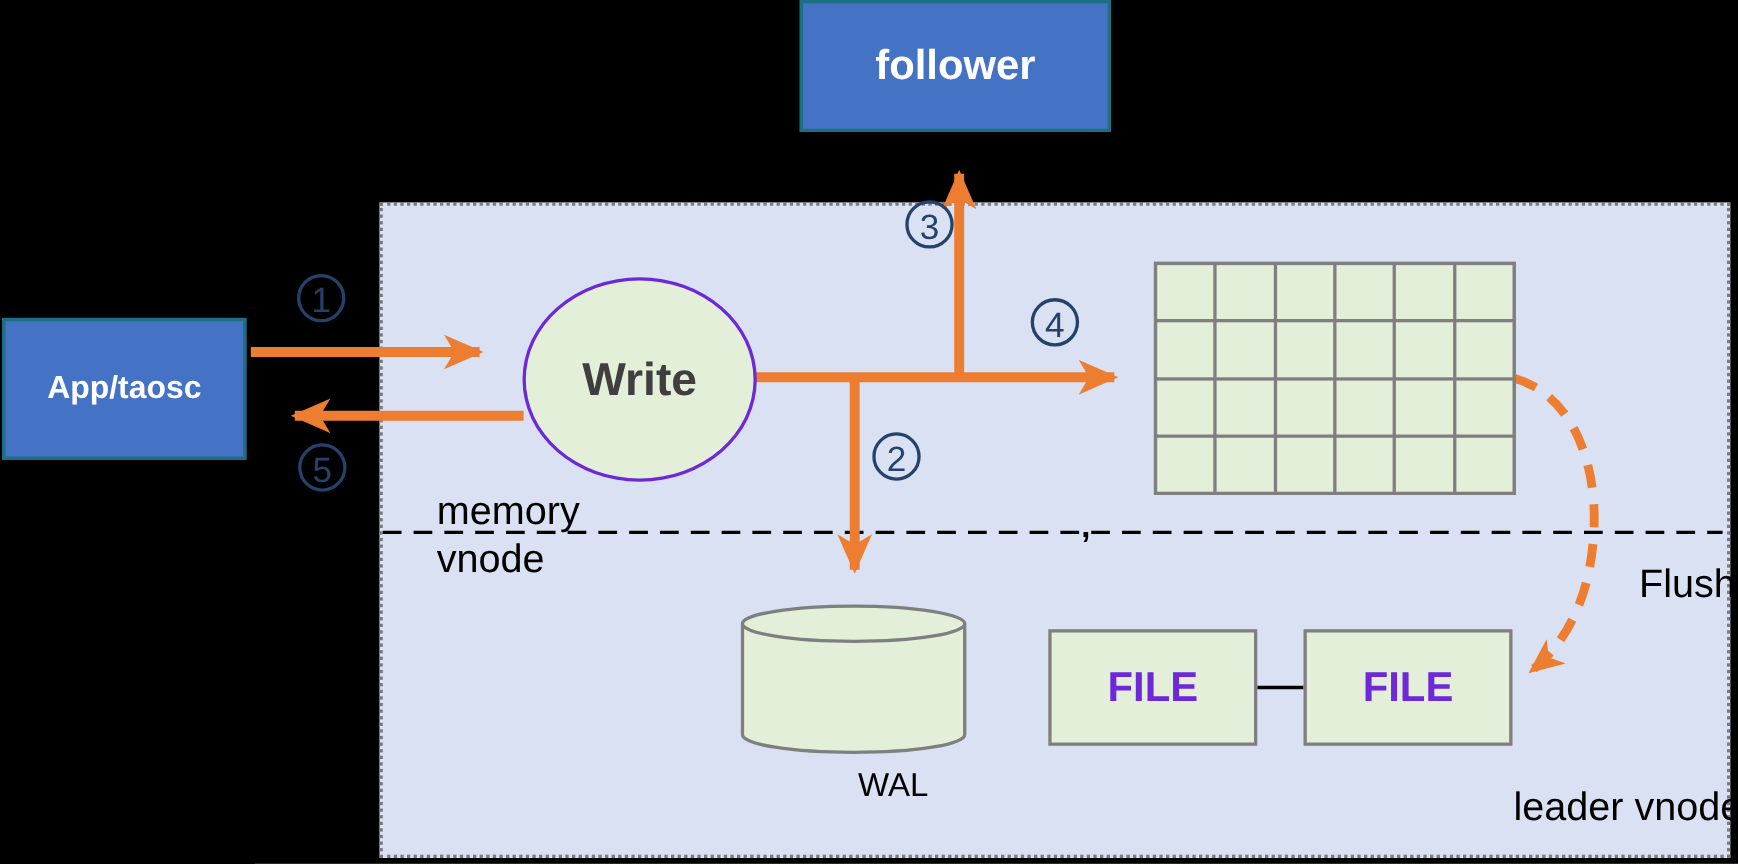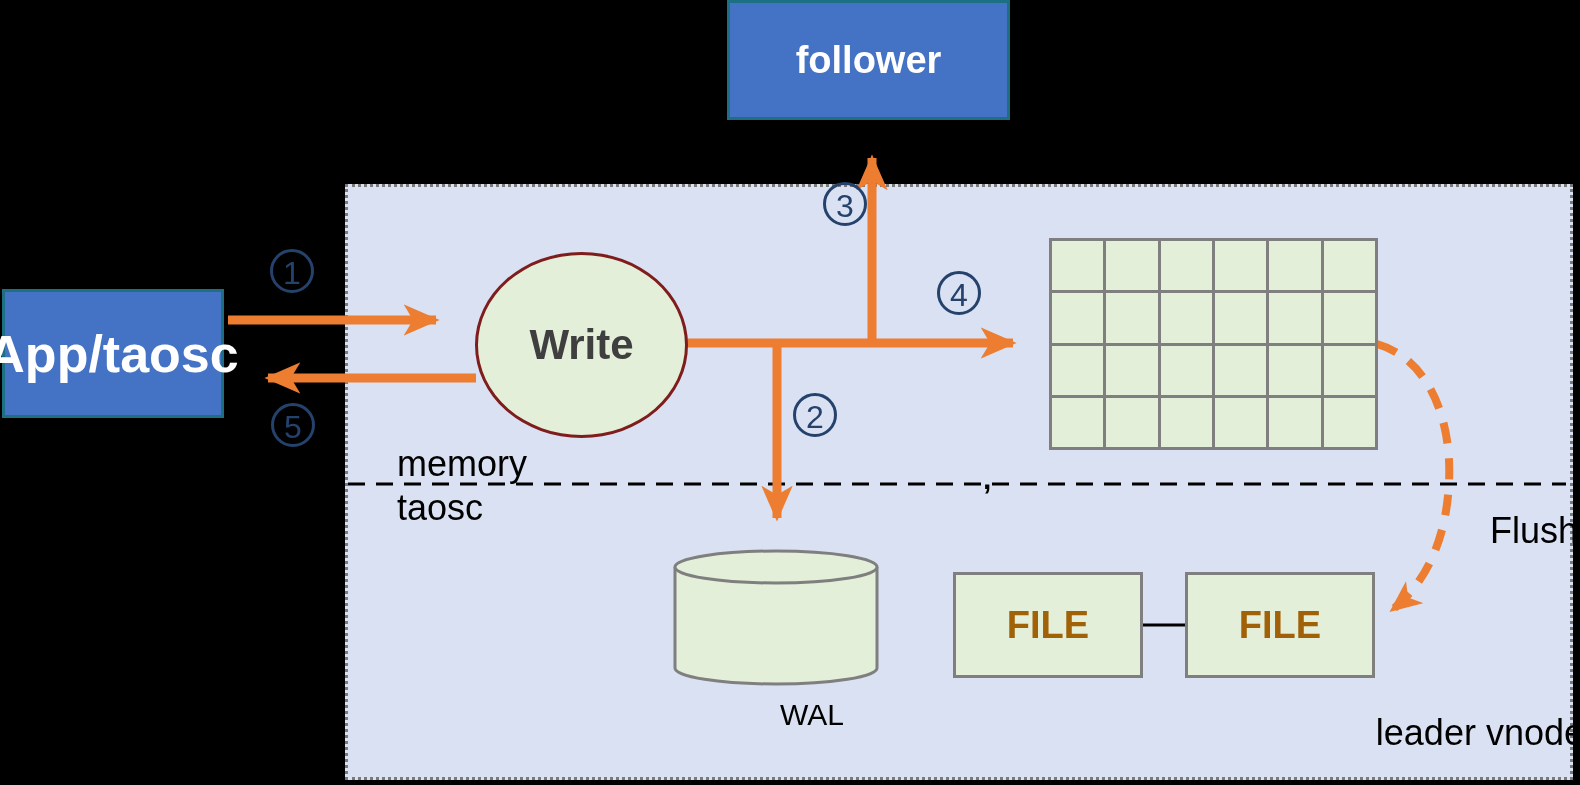--- a/index.html
+++ b/index.html
@@ -18,7 +18,7 @@
     color:#fff;font-weight:bold;display:flex;flex-direction:column;
     align-items:center;justify-content:center;text-align:center;
   }
-  .app-node{left:2px;top:289px;width:216px;height:123px;font-size:52px;}
+  .app-node{left:2px;top:289px;width:216px;height:123px;font-size:29px;}
   .follower-node{left:727px;top:0px;width:277px;height:114px;font-size:38px;line-height:46px;}
   
   .write-circle{

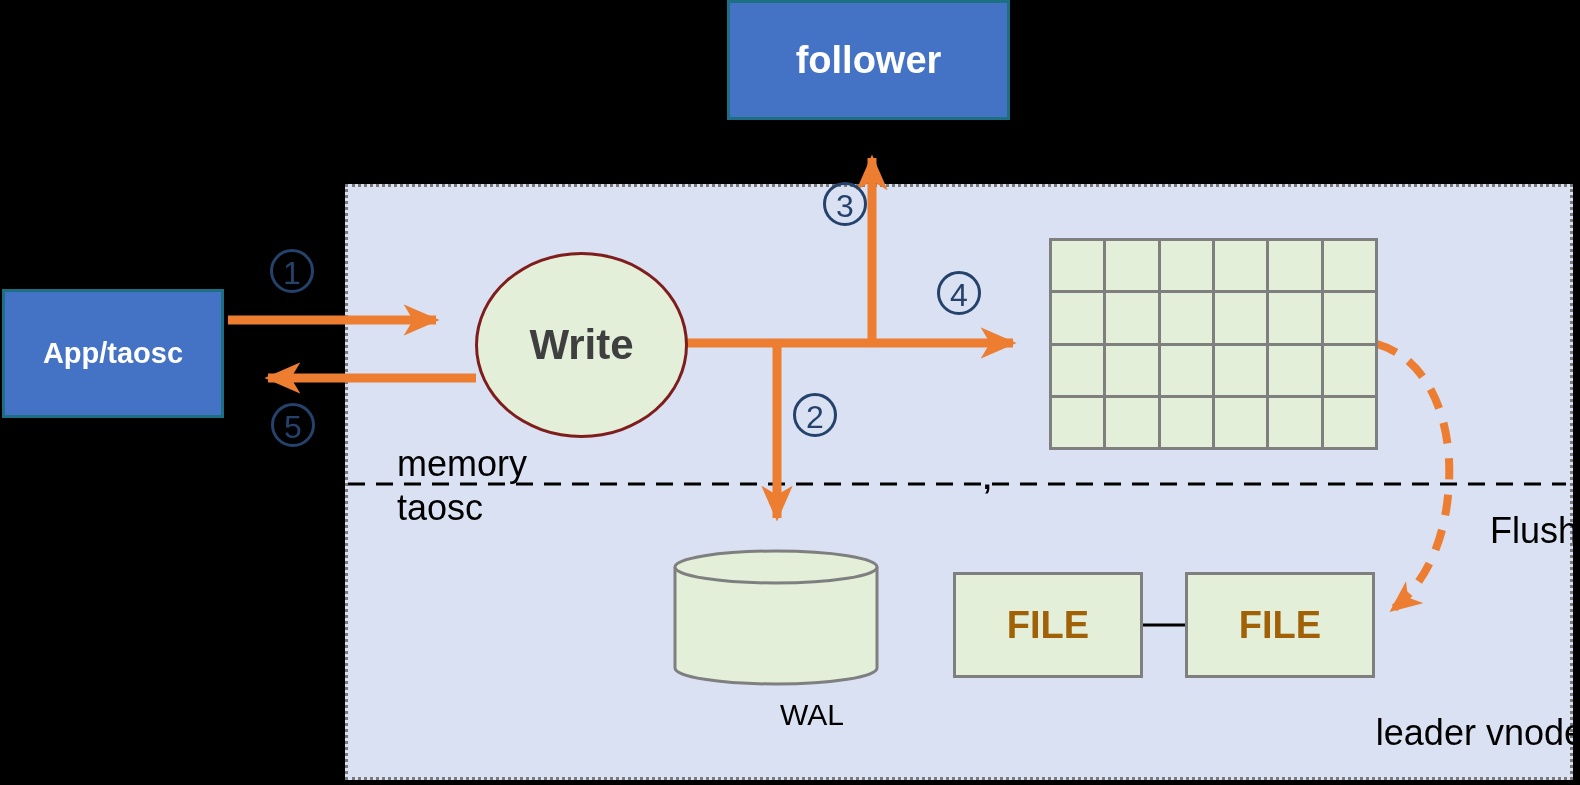--- a/index.html
+++ b/index.html
@@ -23,7 +23,7 @@
   
   .write-circle{
     position:absolute;left:475px;top:252px;width:207px;height:180px;
-    background:#E3EFD9;border:3px solid #7f1d1d;border-radius:50%;
+    background:#E3EFD9;border:3px solid #6d28d9;border-radius:50%;
     display:flex;align-items:center;justify-content:center;
     font-size:42px;font-weight:bold;color:#3F3F3F;
   }

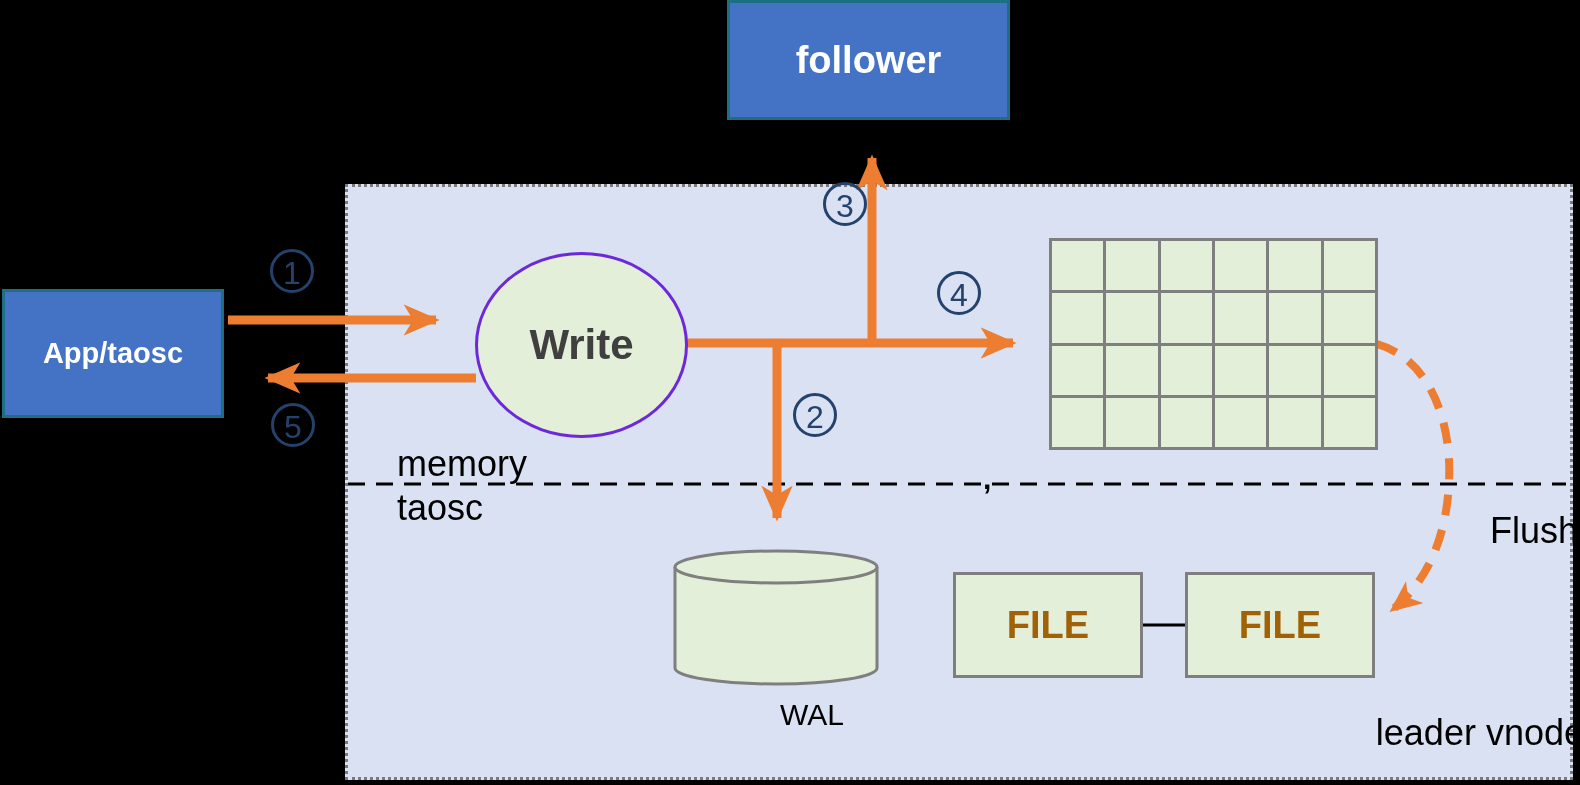--- a/index.html
+++ b/index.html
@@ -146,7 +146,7 @@
   </div>
 
   <div class="plain-label lbl-memory">memory</div>
-  <div class="plain-label lbl-disk">taosc</div>
+  <div class="plain-label lbl-disk">vnode</div>
   <div class="plain-label lbl-wal">WAL</div>
   <div class="plain-label lbl-flush">Flush</div>
   <div class="plain-label lbl-leader">leader vnode</div>

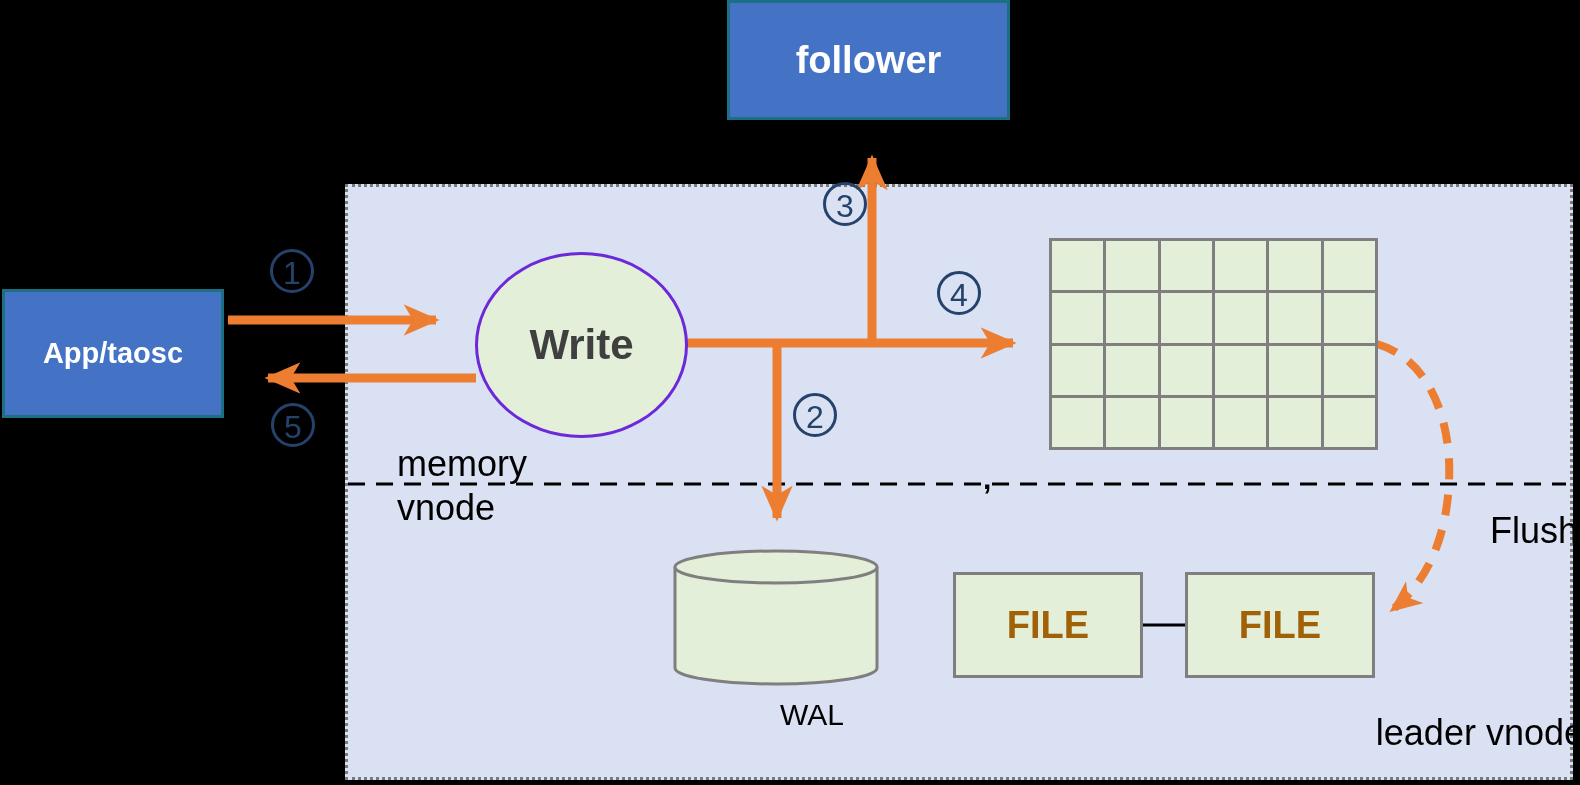--- a/index.html
+++ b/index.html
@@ -38,7 +38,7 @@
   .file-node{
     position:absolute;width:184px;height:100px;background:#E3EFD9;
     border:3px solid #7F7F7F;display:flex;align-items:center;justify-content:center;
-    font-size:38px;font-weight:bold;color:#a16207;
+    font-size:38px;font-weight:bold;color:#6d28d9;
   }
   .file-1{left:953px;top:572px;}
   .file-2{left:1185px;top:572px;}

